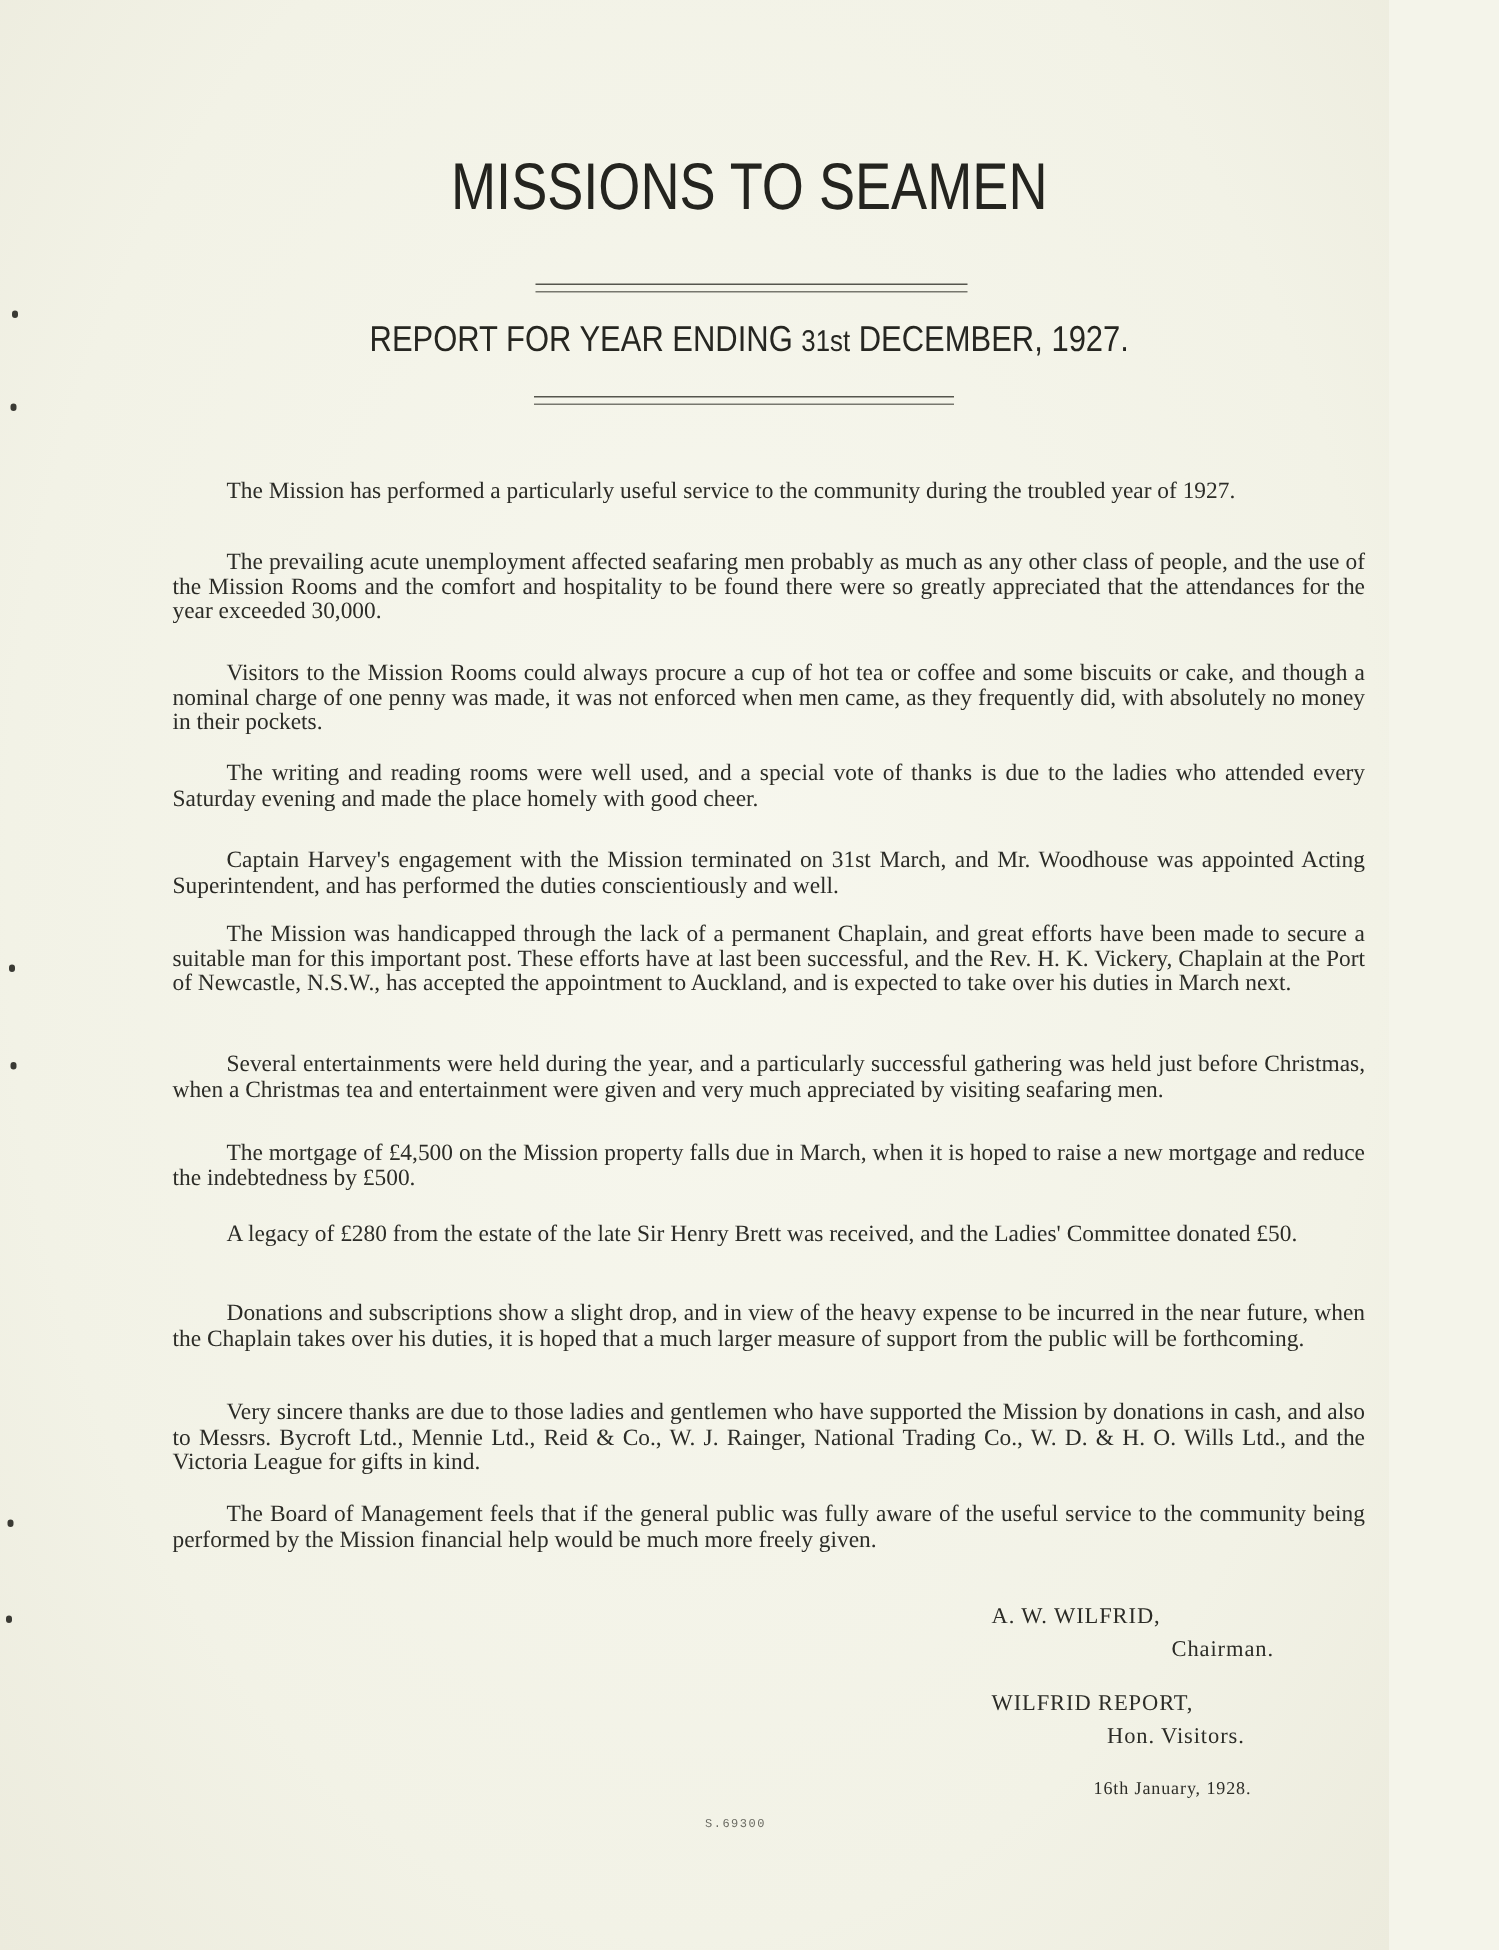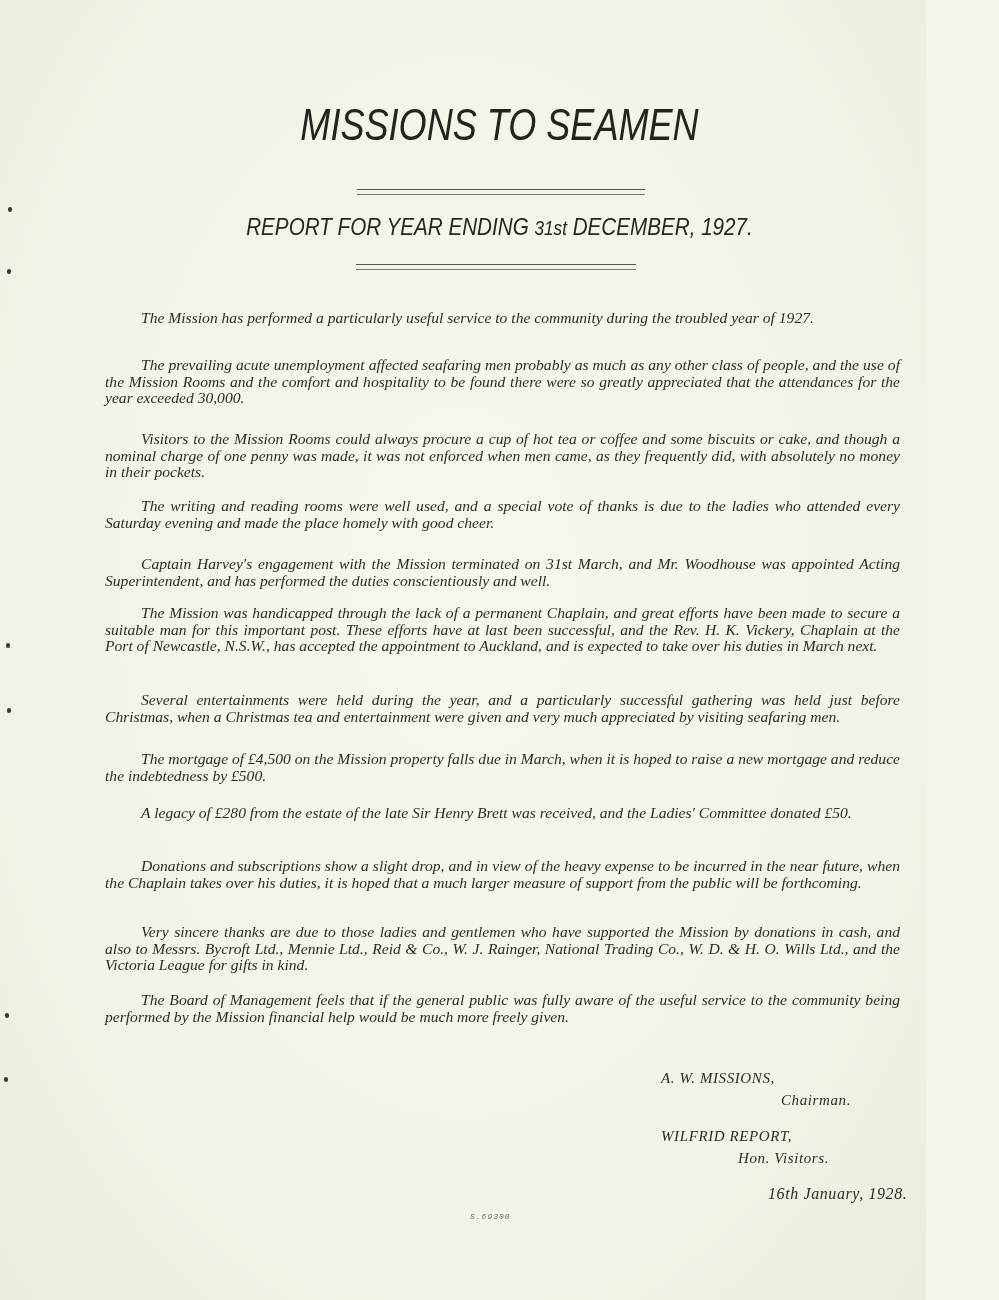--- a/index.html
+++ b/index.html
@@ -12,7 +12,6 @@
     .page {
       position: absolute; left: 0; top: 0; width: 926px; height: 1300px;
       background: radial-gradient(ellipse at 50% 45%, #f7f7ee 0%, #f2f2e6 70%, #ecebdd 100%);
-      font-style: italic;
     }
     .title {
       position: absolute; left: 0; width: 999px; top: 100px;

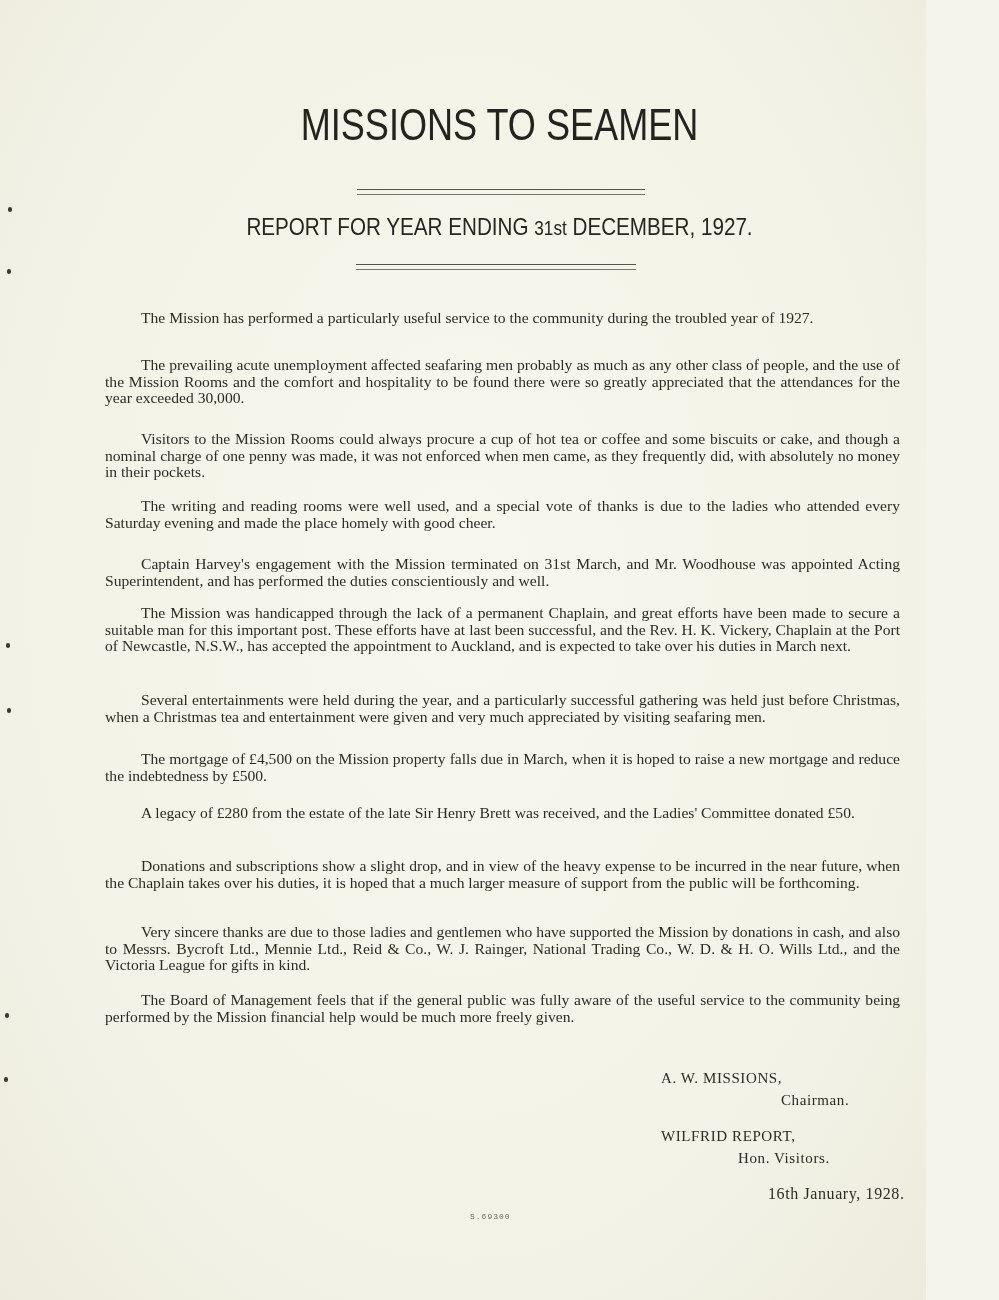--- a/index.html
+++ b/index.html
@@ -43,7 +43,7 @@
       color: #2c2c27;
       text-align: justify;
     }
-    .para { position: absolute; left: 0; width: 795px; text-indent: 36px; margin: 2px; }
+    .para { position: absolute; left: 0; width: 795px; text-indent: 36px; margin: 12px; }
     .sig {
       position: absolute;
       font-family: "Liberation Serif", serif;

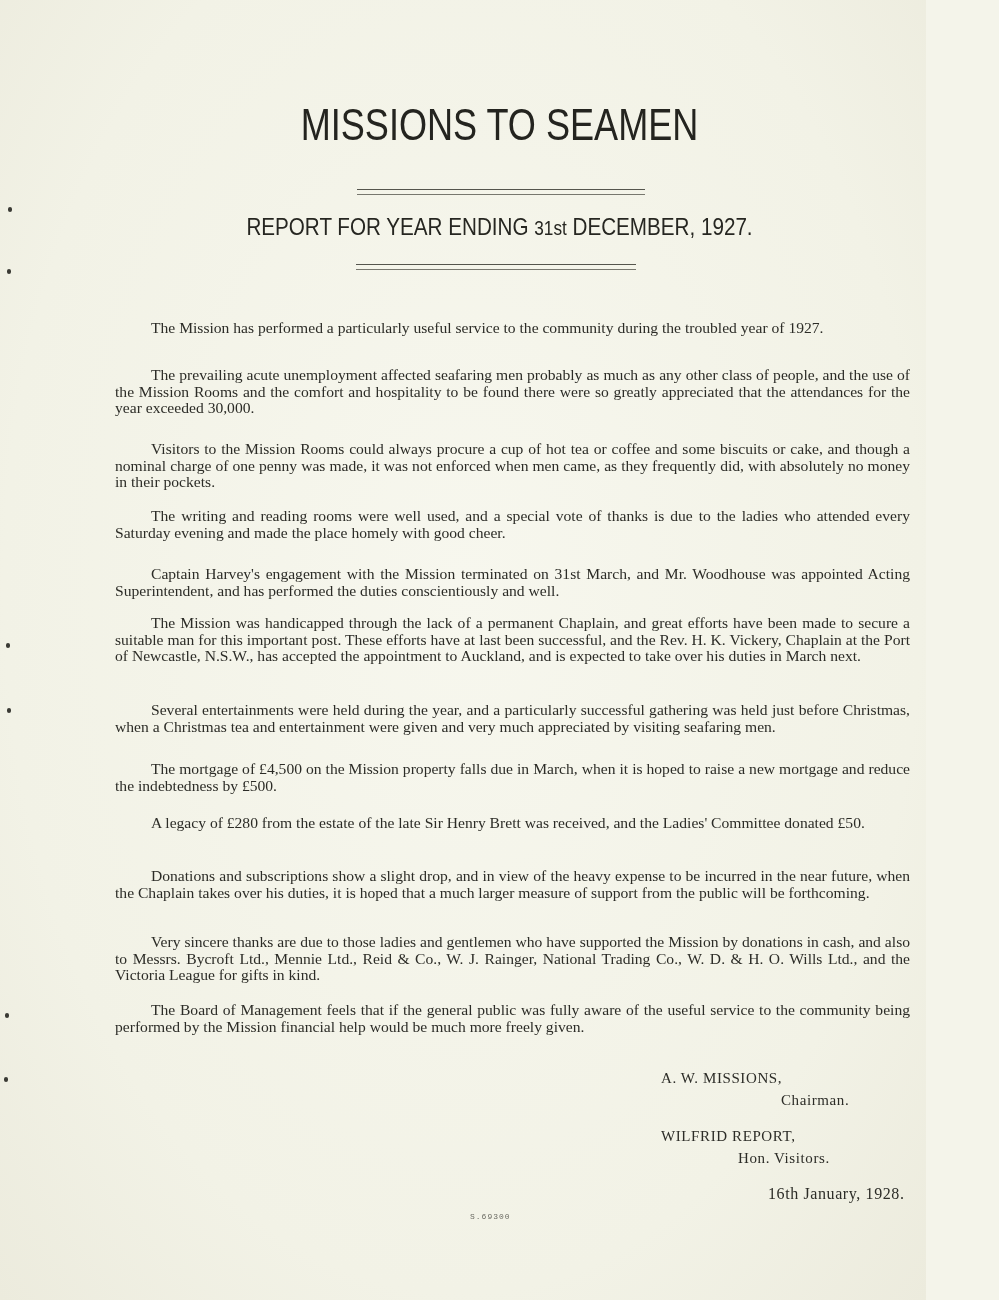--- a/index.html
+++ b/index.html
@@ -83,7 +83,7 @@
     <p class="para" style="top:682px">The Board of Management feels that if the general public was fully aware of the useful service to the community being performed by the Mission financial help would be much more freely given.</p>
   </div>
 
-  <div class="sig" style="left:661px; top:1070px">A. W. MISSIONS,</div>
+  <div class="sig" style="left:661px; top:1070px">A. W. WILFRID,</div>
   <div class="sig" style="left:781px; top:1092px">Chairman.</div>
   <div class="sig" style="left:661px; top:1128px">WILFRID REPORT,</div>
   <div class="sig" style="left:738px; top:1150px">Hon. Visitors.</div>

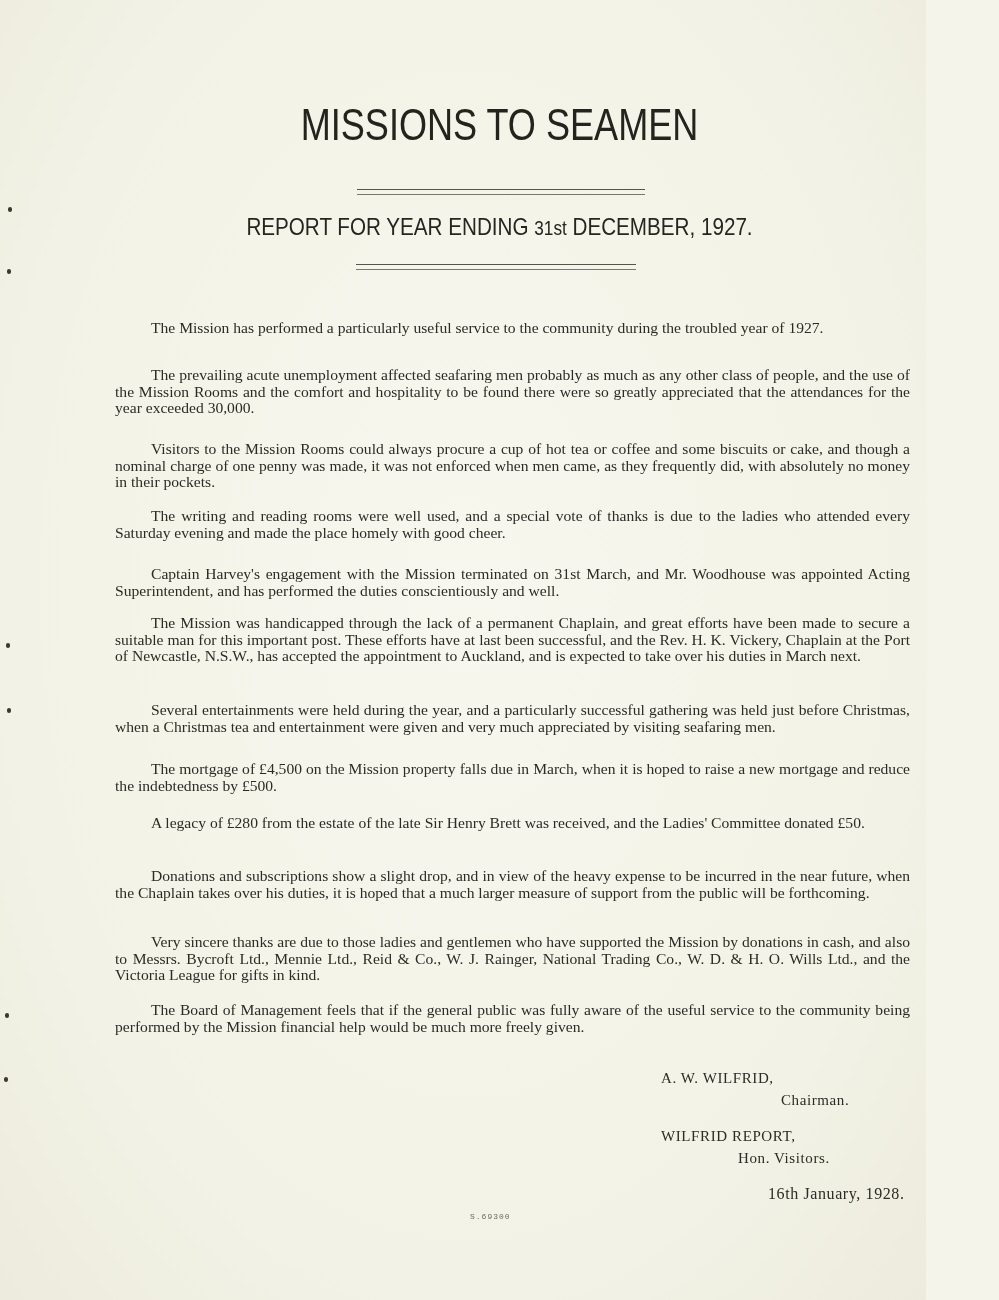--- a/index.html
+++ b/index.html
@@ -87,7 +87,7 @@
   <div class="sig" style="left:781px; top:1092px">Chairman.</div>
   <div class="sig" style="left:661px; top:1128px">WILFRID REPORT,</div>
   <div class="sig" style="left:738px; top:1150px">Hon. Visitors.</div>
-  <div class="sig" style="left:768px; top:1185px; font-size:16px">16th January, 1928.</div>
+  <div class="sig" style="left:729px; top:1185px; font-size:12px">16th January, 1928.</div>
 
   <div class="code">S.69300</div>
 

